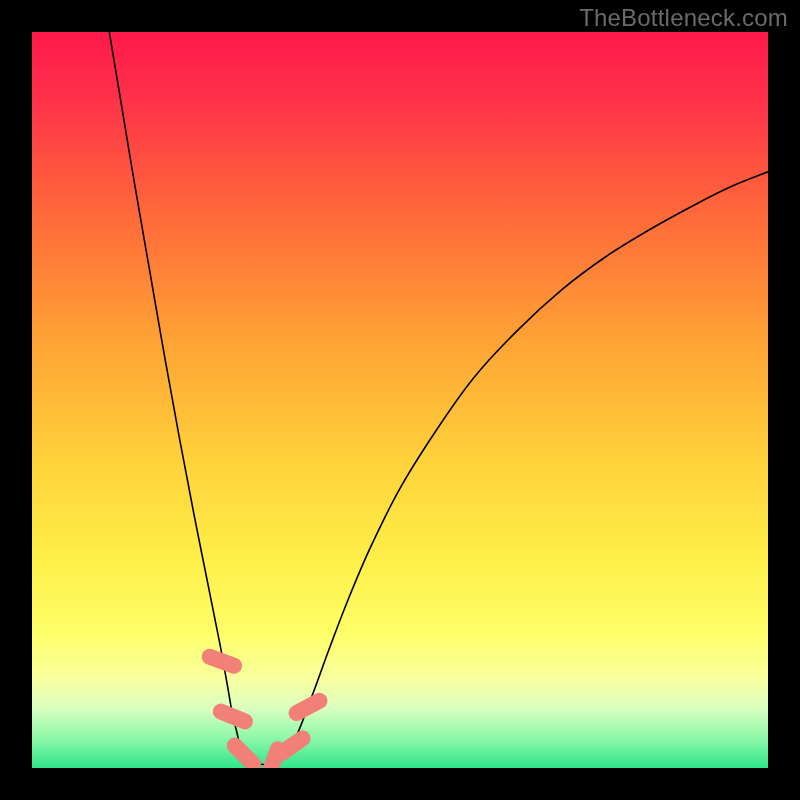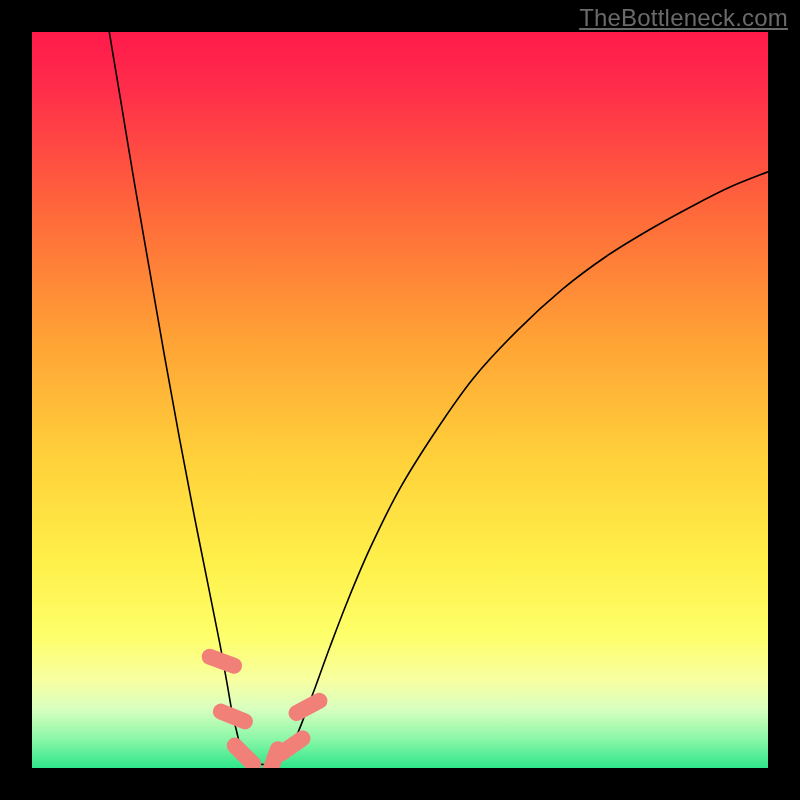--- a/index.html
+++ b/index.html
@@ -35,7 +35,6 @@
     font-weight: 500;
     color: #6a6a6a;
     letter-spacing: 0.2px;
-    text-decoration: underline;
   }
   svg { display: block; }
 </style>

